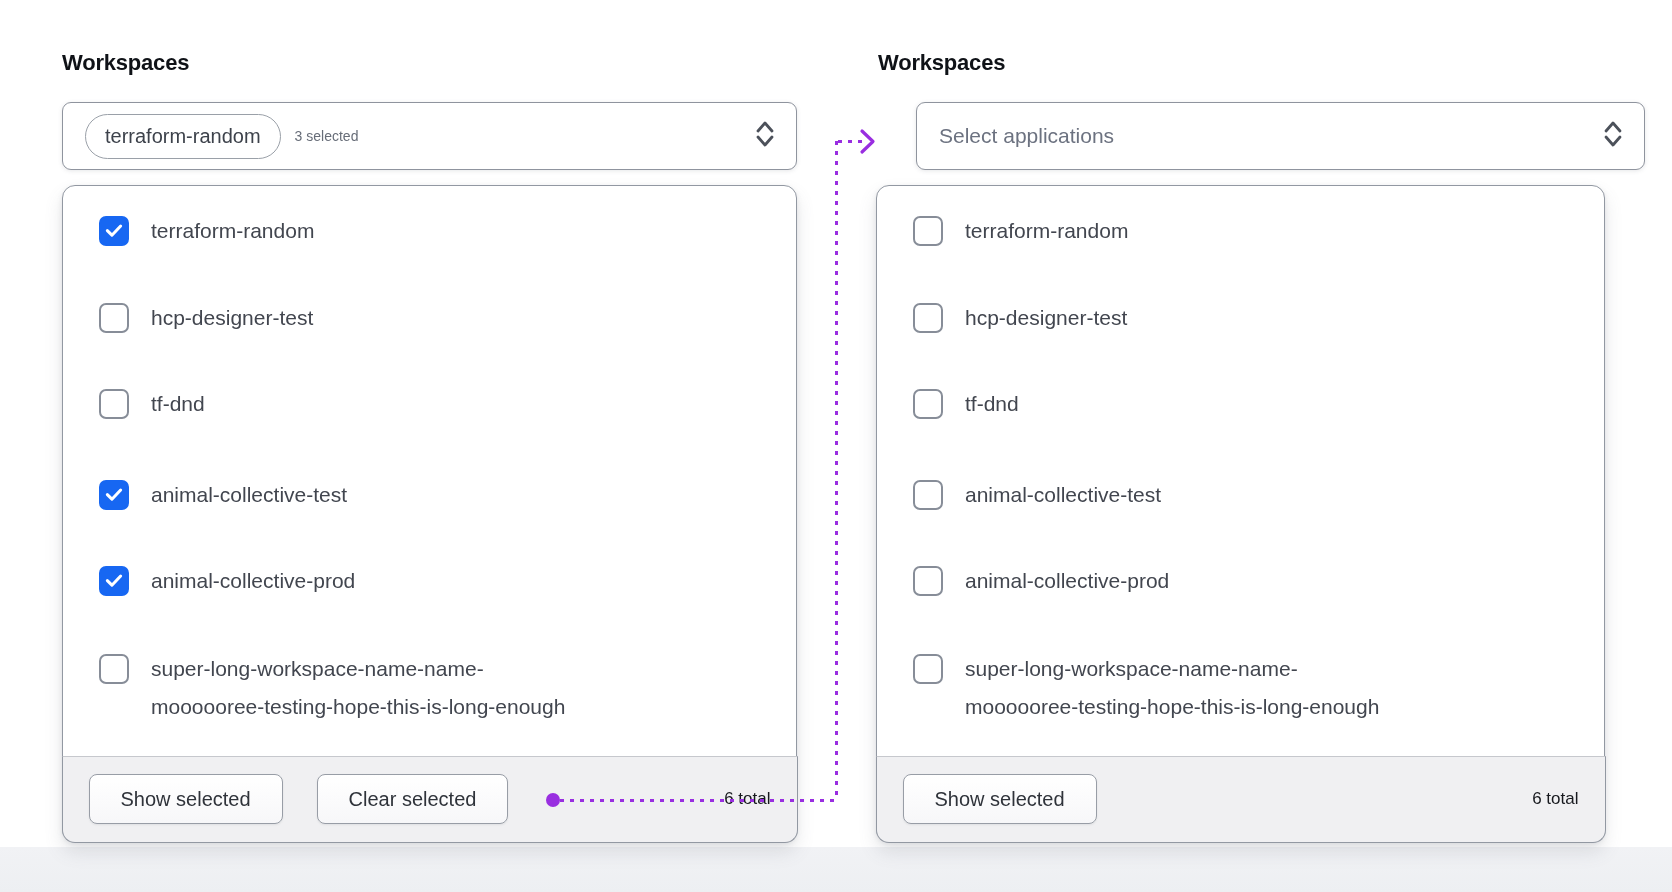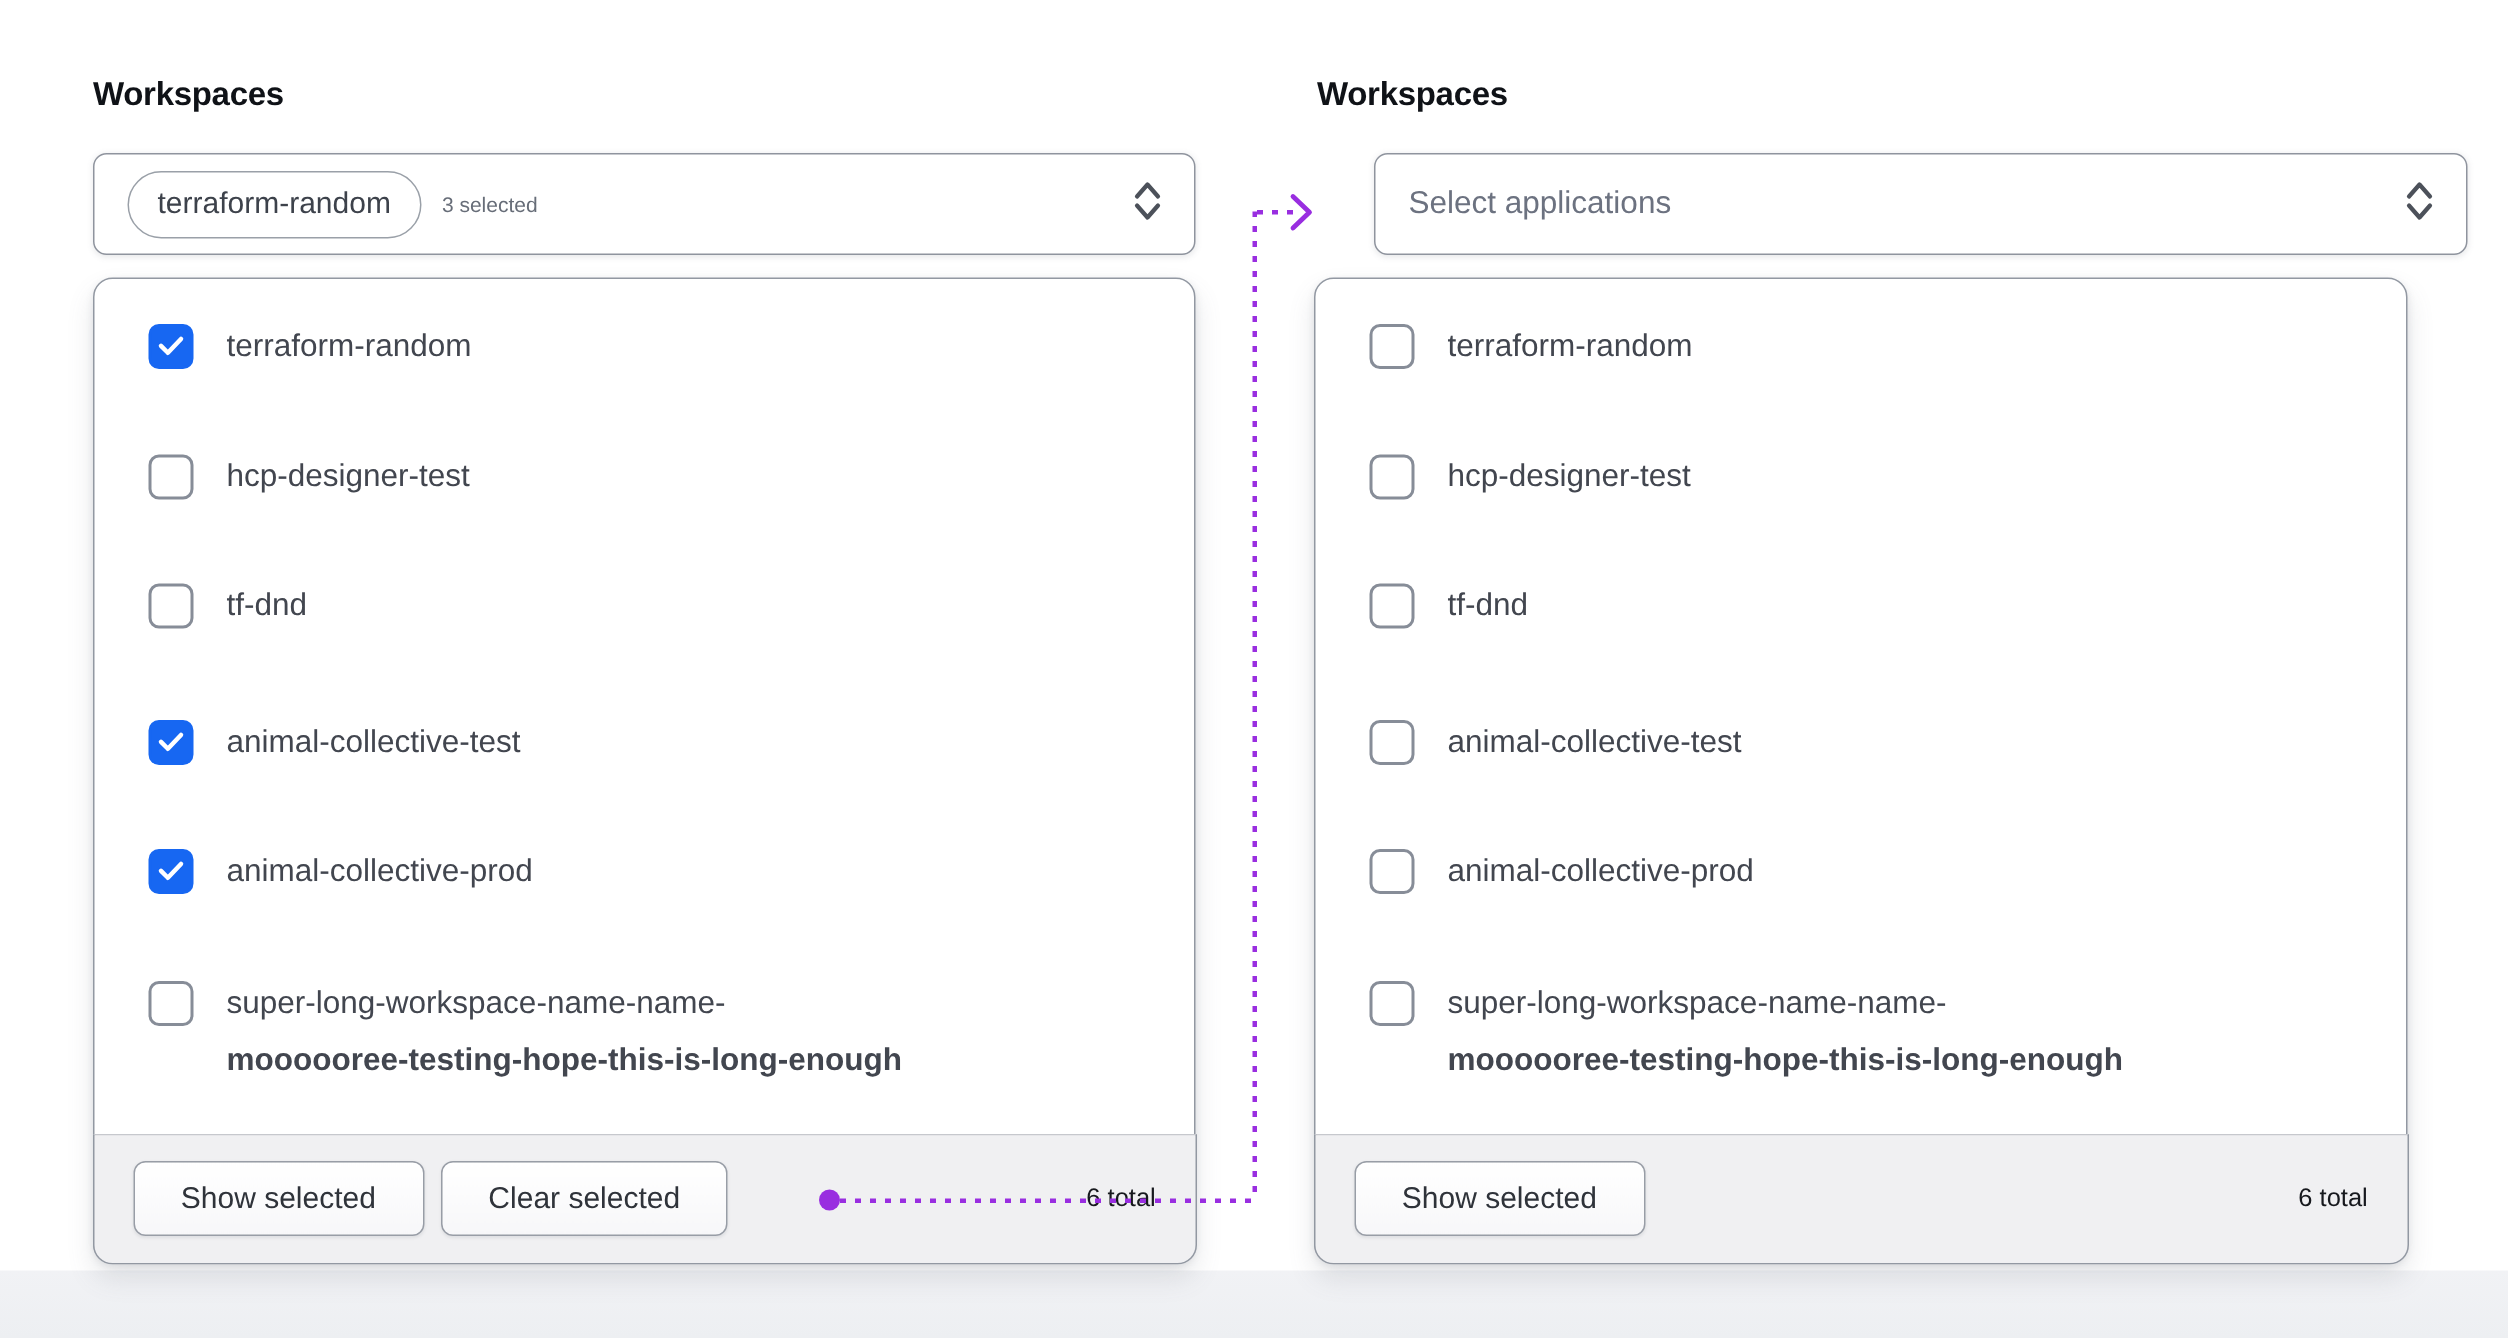--- a/index.html
+++ b/index.html
@@ -50,7 +50,7 @@
   .cb.checked{background:#1767f2;border-color:#1767f2;}
   .cb.checked svg{display:block;}
   .lbl{margin-left:22px;font-size:21px;line-height:30px;color:#42464f;}
-  .lbl .l2{margin-top:8px;font-weight:bold;}
+  .lbl .l2{margin-top:8px;}
   .panel-footer{
     position:absolute;left:-1.5px;right:-1.5px;bottom:-1.5px;height:87px;box-sizing:border-box;
     background:#f0f0f2;border:1.5px solid #9298a2;border-top:1.5px solid #c6c8cd;

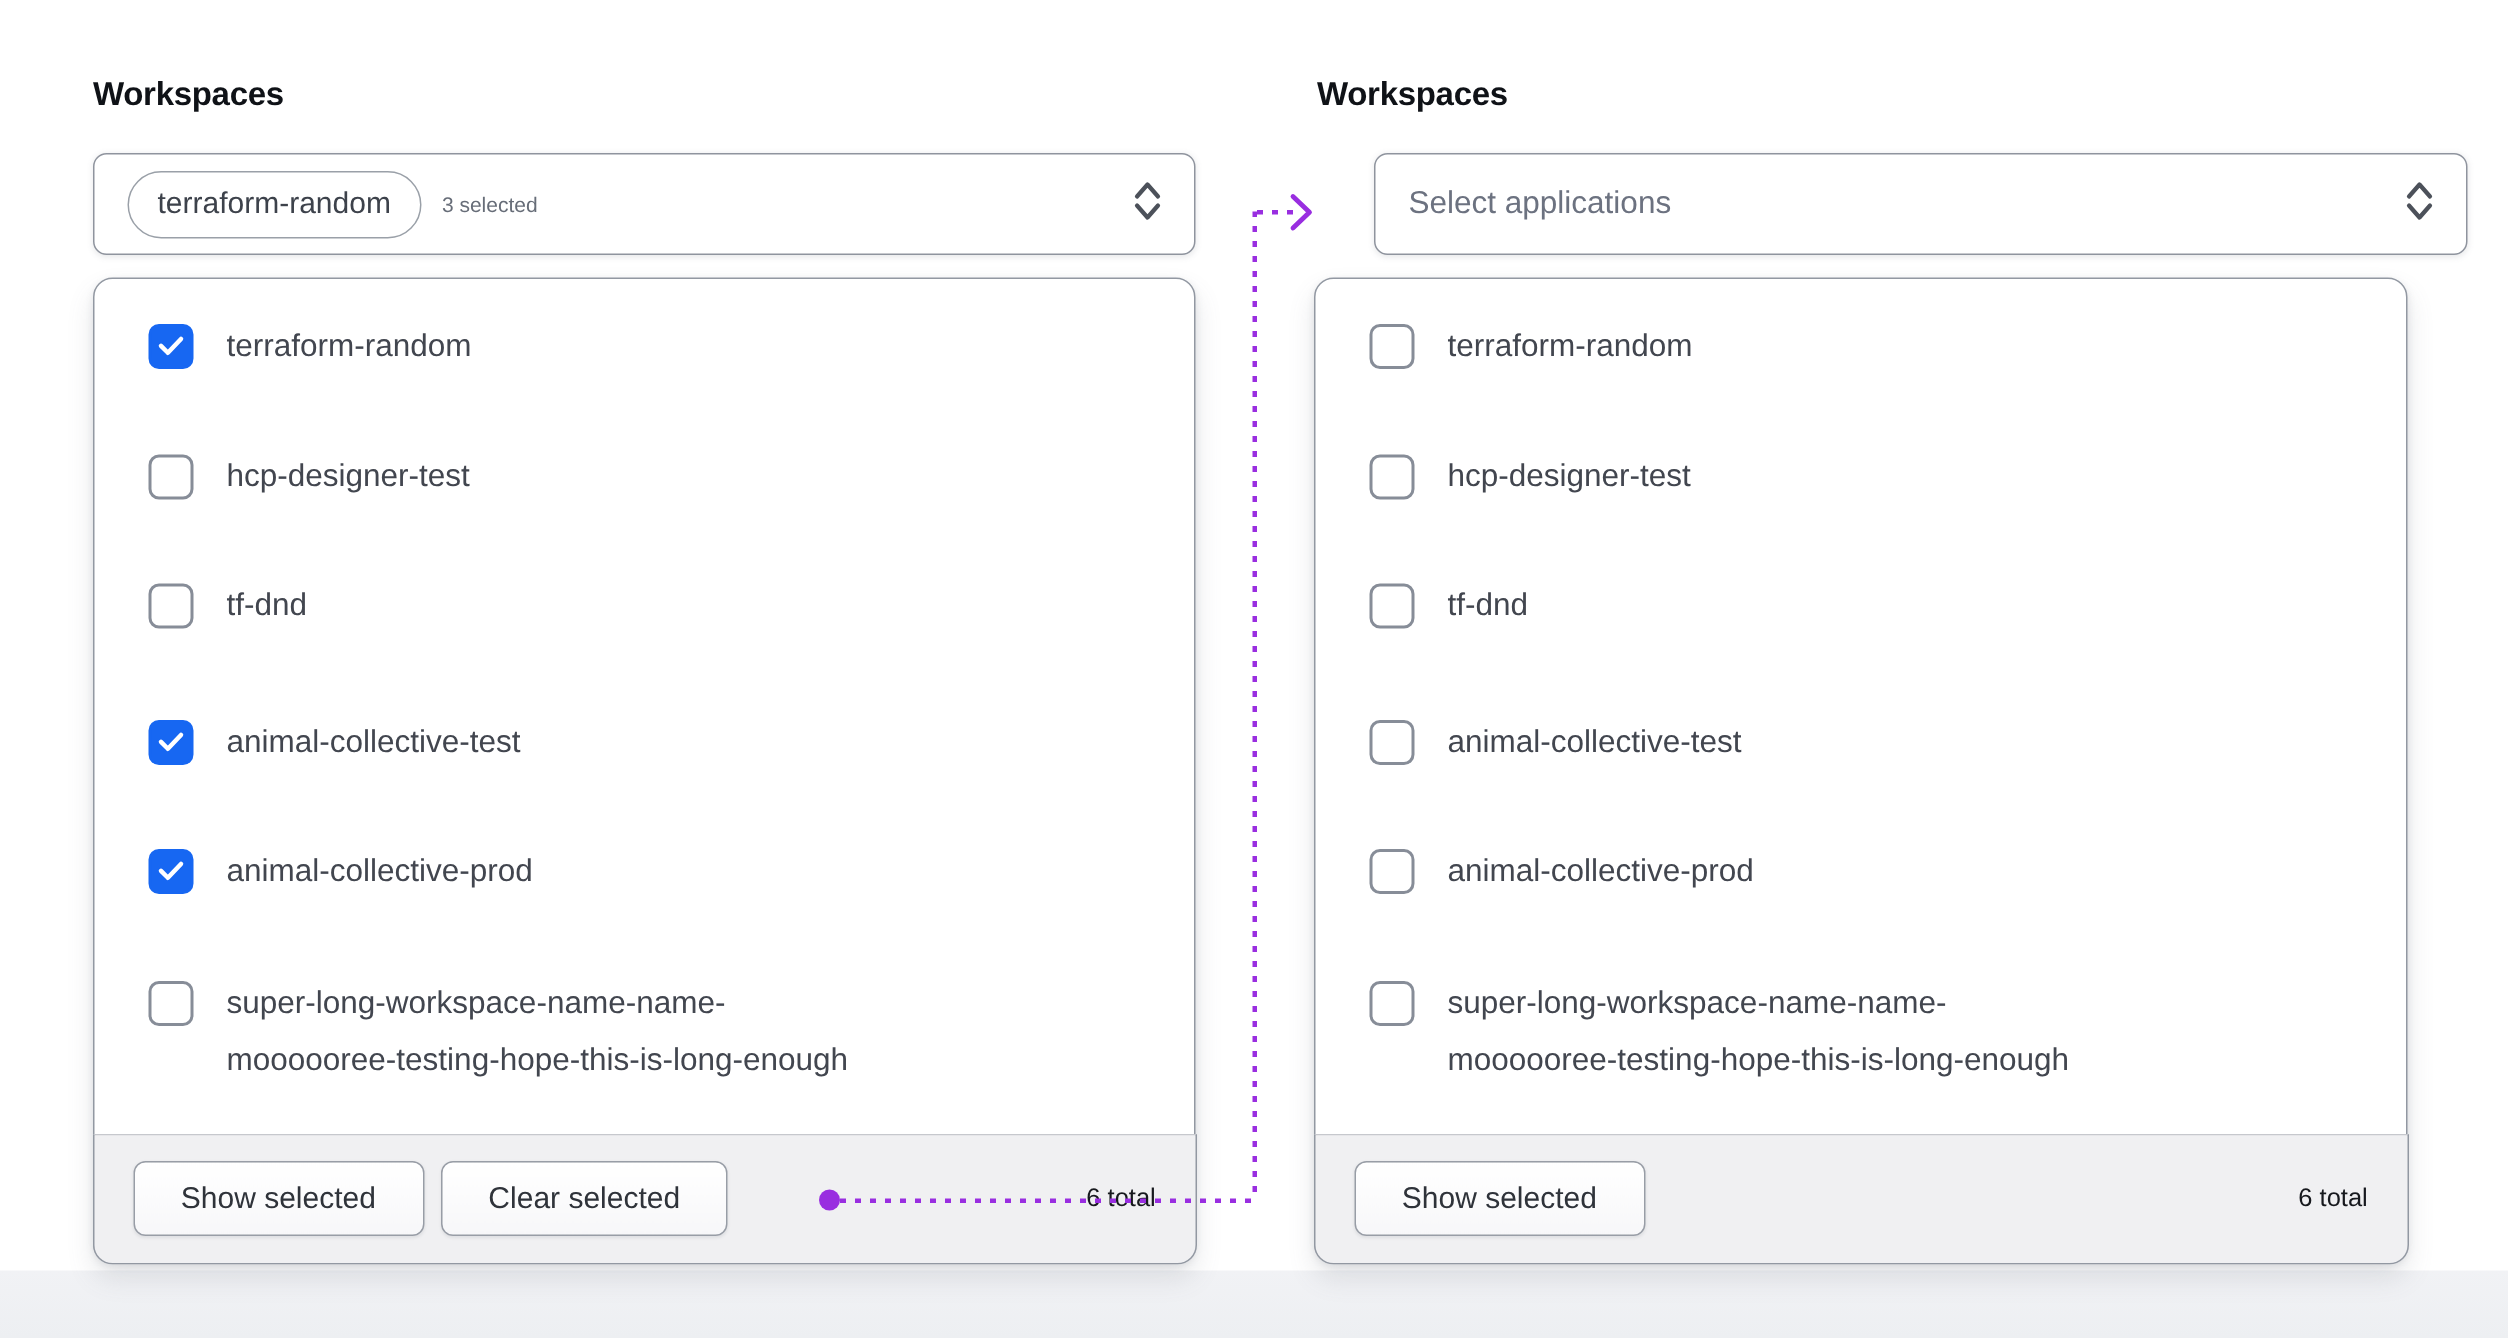--- a/index.html
+++ b/index.html
@@ -54,7 +54,7 @@
   .panel-footer{
     position:absolute;left:-1.5px;right:-1.5px;bottom:-1.5px;height:87px;box-sizing:border-box;
     background:#f0f0f2;border:1.5px solid #9298a2;border-top:1.5px solid #c6c8cd;
-    border-radius:0 0 13px 13px;display:flex;align-items:center;padding:0 26px;gap:11px;
+    border-radius:0 0 13px 13px;display:flex;align-items:center;padding:0 26px;gap:34px;
   }
   .btn{
     height:50px;box-sizing:border-box;border:1.5px solid #989da6;border-radius:8px;

